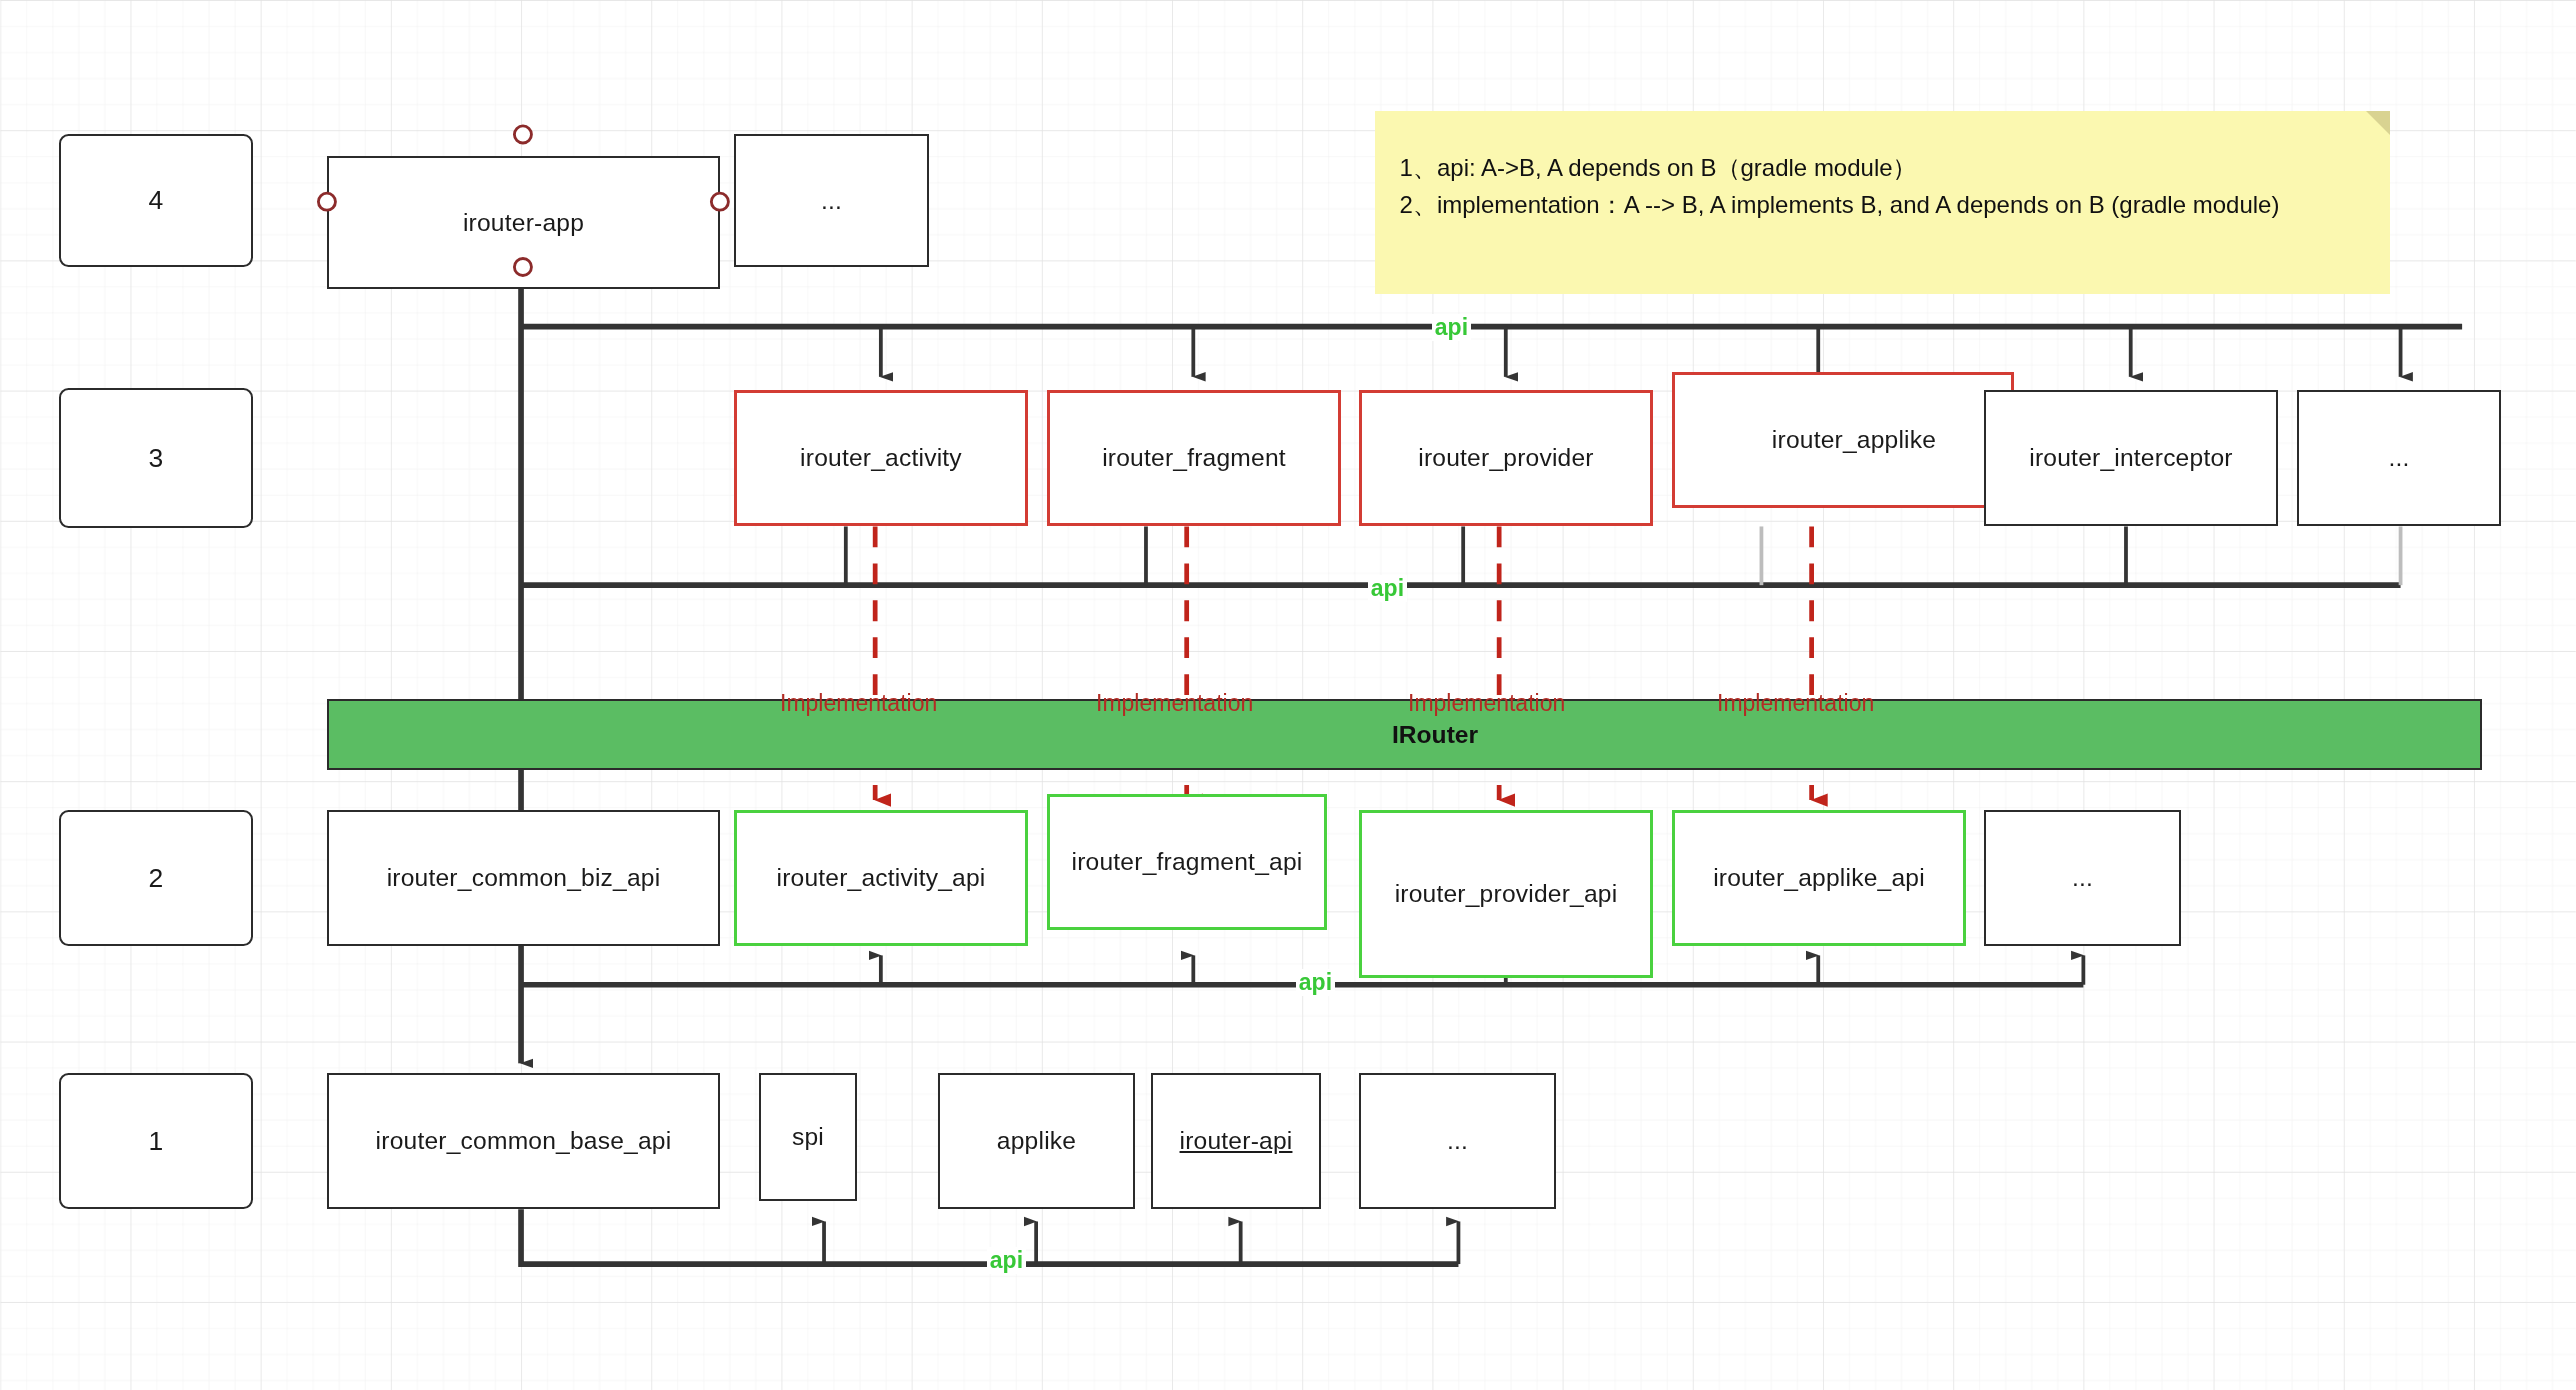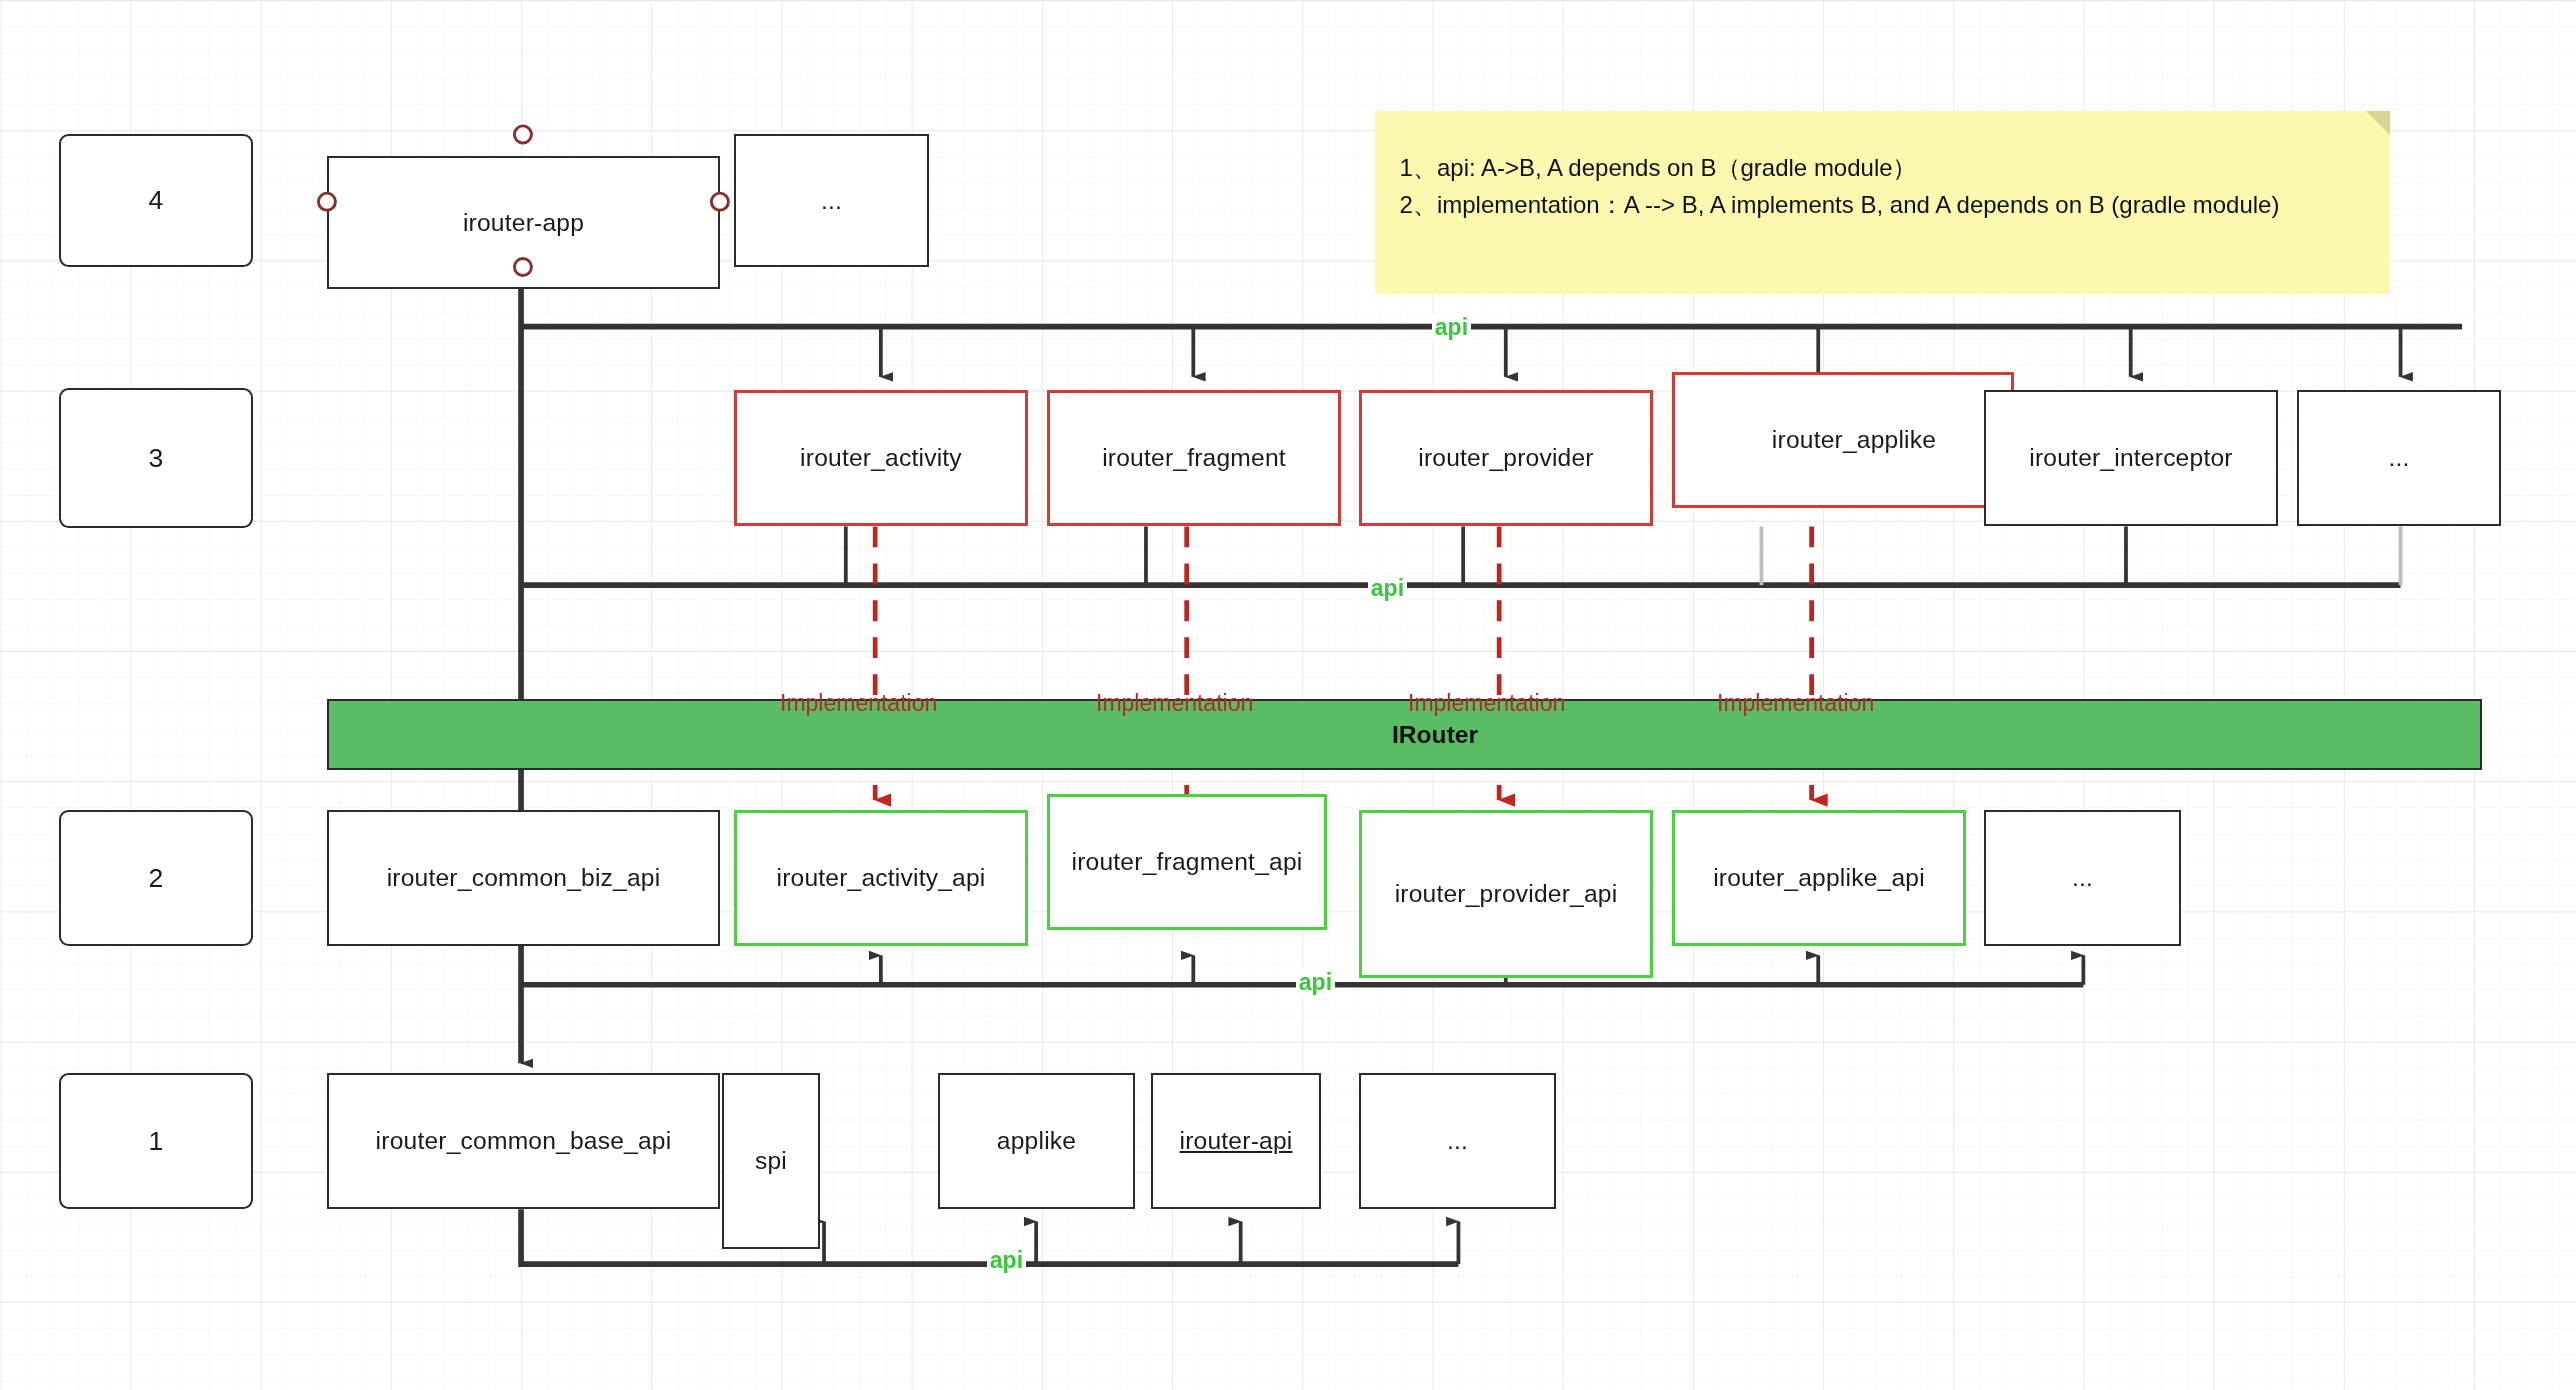--- a/index.html
+++ b/index.html
@@ -169,7 +169,7 @@
   <div class="node n-black" style="left:327px;top:1073px;width:393px;height:136px;">
     <span>irouter_common_base_api</span>
   </div>
-  <div class="node n-black" style="left:722px;top:1073px;width:98px;height:176px;">
+  <div class="node n-black" style="left:759px;top:1073px;width:98px;height:128px;">
     <span>spi</span>
   </div>
   <div class="node n-black" style="left:938px;top:1073px;width:197px;height:136px;">

